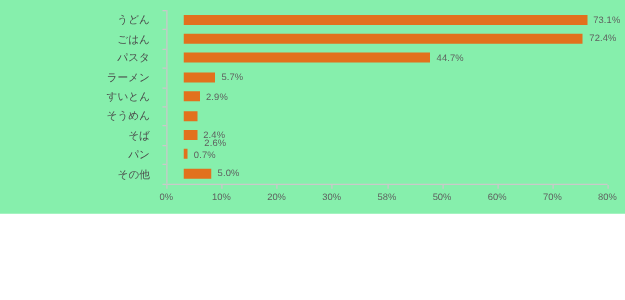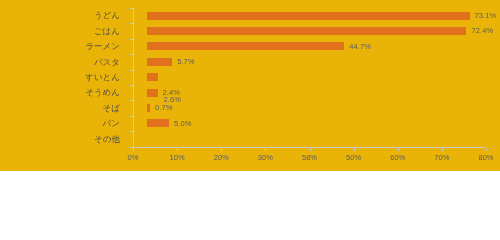--- a/index.html
+++ b/index.html
@@ -125,7 +125,7 @@
 </head>
 <body>
 
-<div id="chart-root" style="background: #eab308;">
+<div id="chart-root" style="background: #86efac;">
 
   <div class="cat-labels">
       <div class="cat-label">うどん</div>

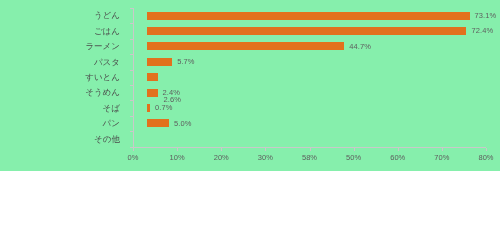--- a/index.html
+++ b/index.html
@@ -130,8 +130,8 @@
   <div class="cat-labels">
       <div class="cat-label">うどん</div>
       <div class="cat-label">ごはん</div>
+      <div class="cat-label">パスタ</div>
       <div class="cat-label">ラーメン</div>
-      <div class="cat-label">パスタ</div>
       <div class="cat-label">すいとん</div>
       <div class="cat-label">そうめん</div>
       <div class="cat-label">そば</div>

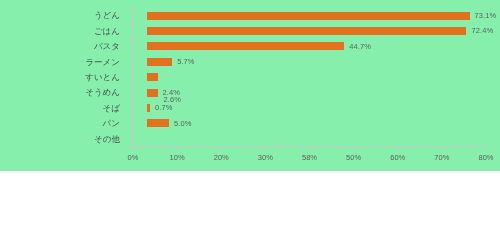--- a/index.html
+++ b/index.html
@@ -159,6 +159,10 @@
         <div class="row">
           <div class="bar" style="width: 25.1512px; background: rgb(226, 113, 29);"></div>
           <span class="bar-value" style="color: rgb(94, 94, 94);">5.7%</span>
+        </div>
+        <div class="row">
+          <div class="bar" style="width: 12.7962px; background: rgb(226, 113, 29);"></div>
+          <span class="bar-value" style="color: rgb(94, 94, 94);">2.9%</span>
         </div>
         <div class="row">
           <div class="bar" style="width: 11.4725px; background: rgb(226, 113, 29);"></div>

